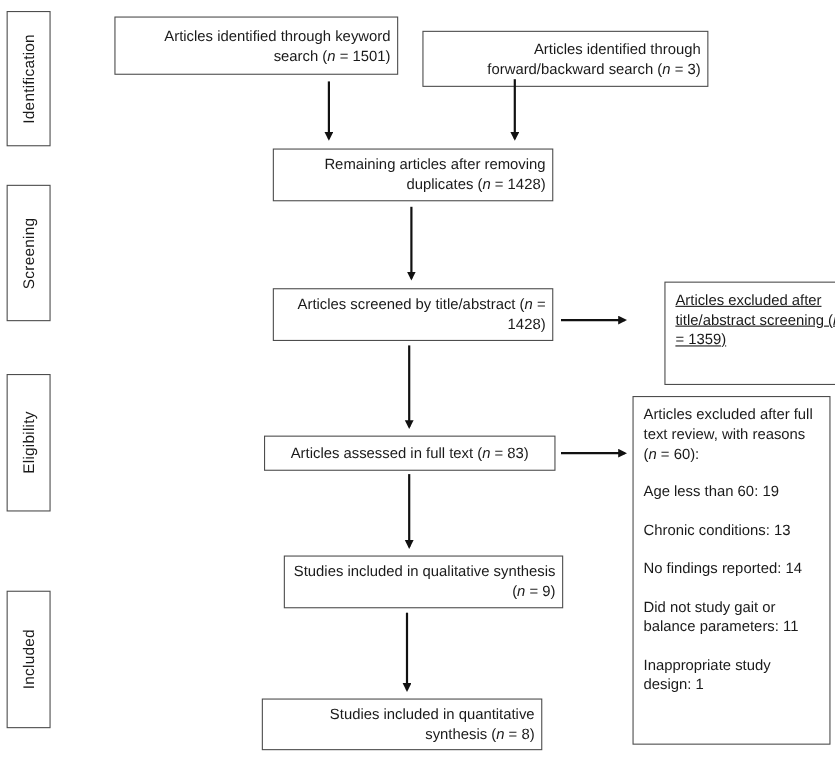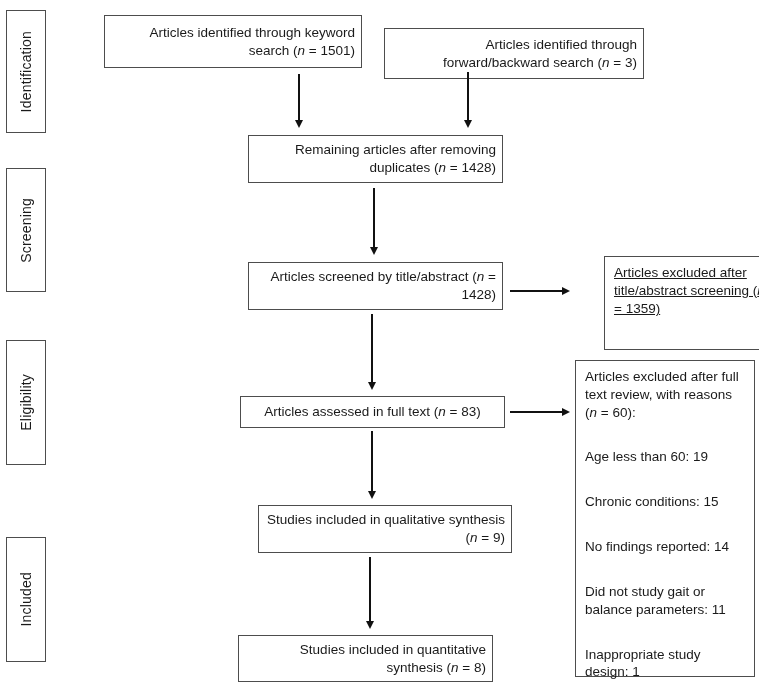--- a/index.html
+++ b/index.html
@@ -48,7 +48,7 @@
     white-space: nowrap;
   }
   .nvar { font-style: italic; }
-  .reason { margin-top: 27px; }
+  .reason { margin-top: 17px; }
   svg.arrows {
     position: absolute;
     left: 0; top: 0;

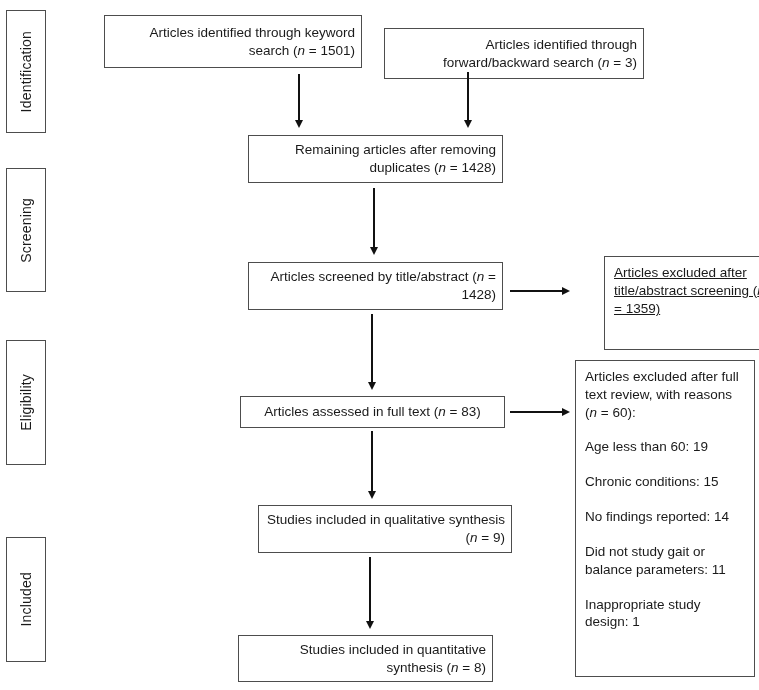--- a/index.html
+++ b/index.html
@@ -108,7 +108,7 @@
   <div class="box leftalign" style="left:575px; top:360px; width:180px; height:317px;">
     <div><span>Articles excluded after full text review, with reasons (</span><span class="nvar">n</span><span> = 60):</span></div>
     <div class="reason">Age less than 60: 19</div>
-    <div class="reason">Chronic conditions: 15</div>
+    <div class="reason">Chronic conditions: 13</div>
     <div class="reason">No findings reported: 14</div>
     <div class="reason">Did not study gait or balance parameters: 11</div>
     <div class="reason">Inappropriate study design: 1</div>

